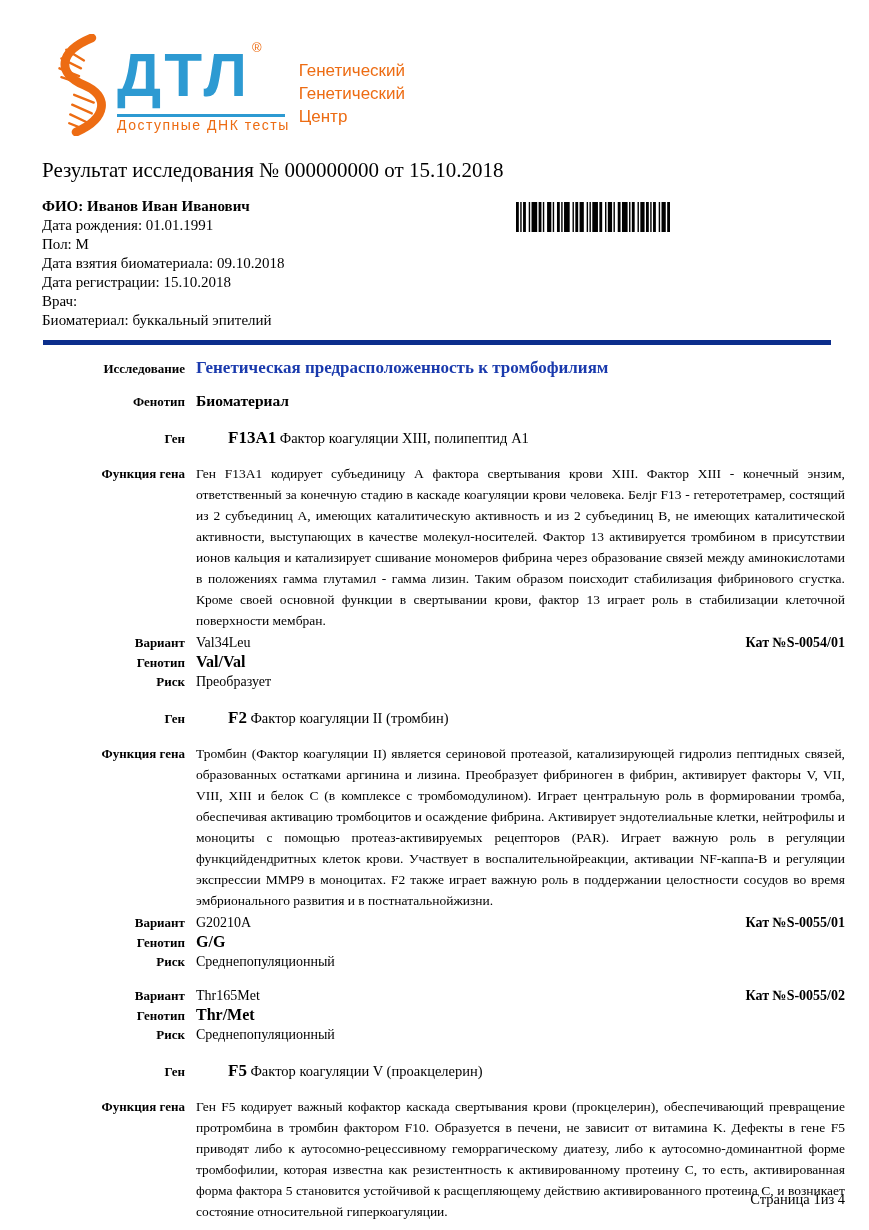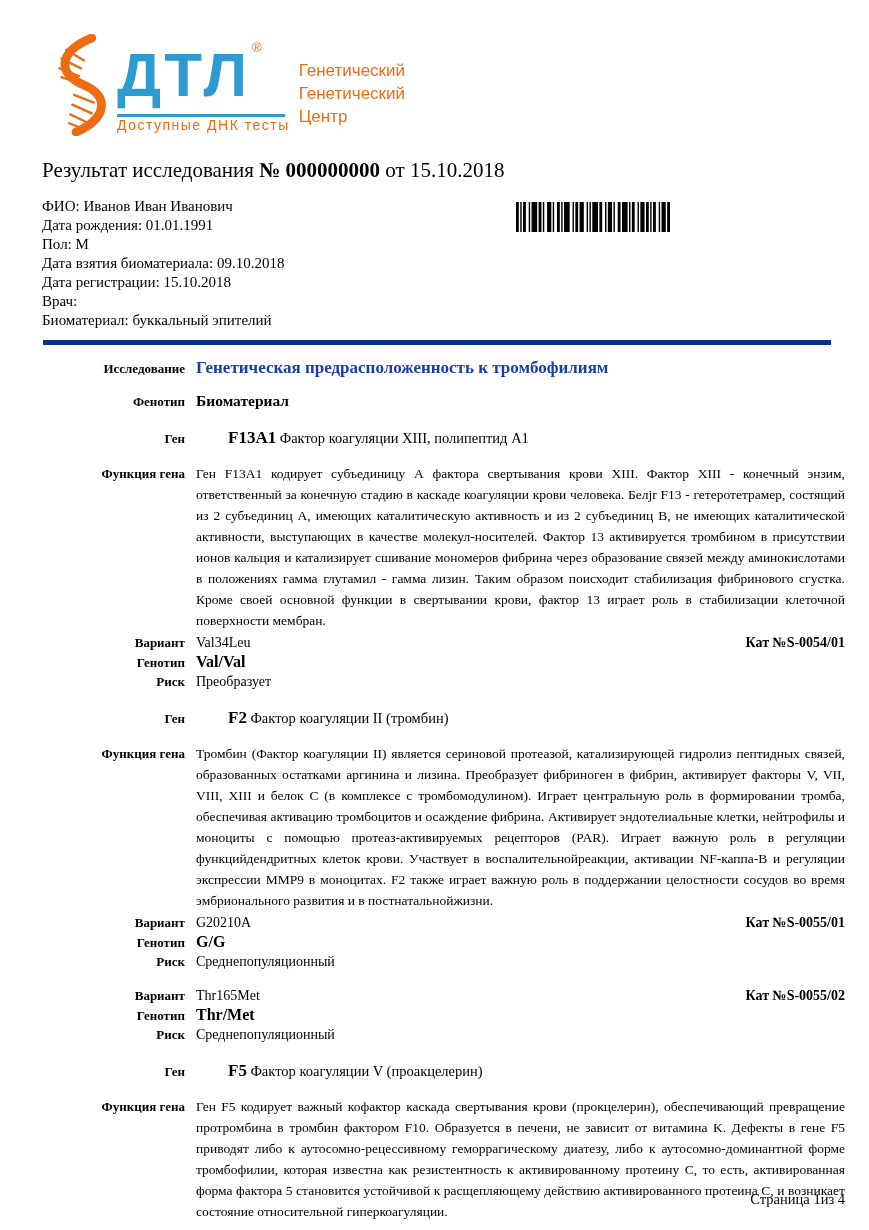--- a/index.html
+++ b/index.html
@@ -34,7 +34,7 @@
   }
   
   .doc-title{position:absolute;left:42px;top:158px;font-size:21px;}
-  .doc-title .num{font-weight:bold;margin-top:20px;}
+  .doc-title .num{font-weight:normal;margin-top:20px;}
   .patient{position:absolute;left:42px;top:197px;font-size:15px;line-height:19px;}
   .patient .fio{font-weight:normal;}
   .barcode{position:absolute;left:516px;top:202px;width:154px;height:30px;}

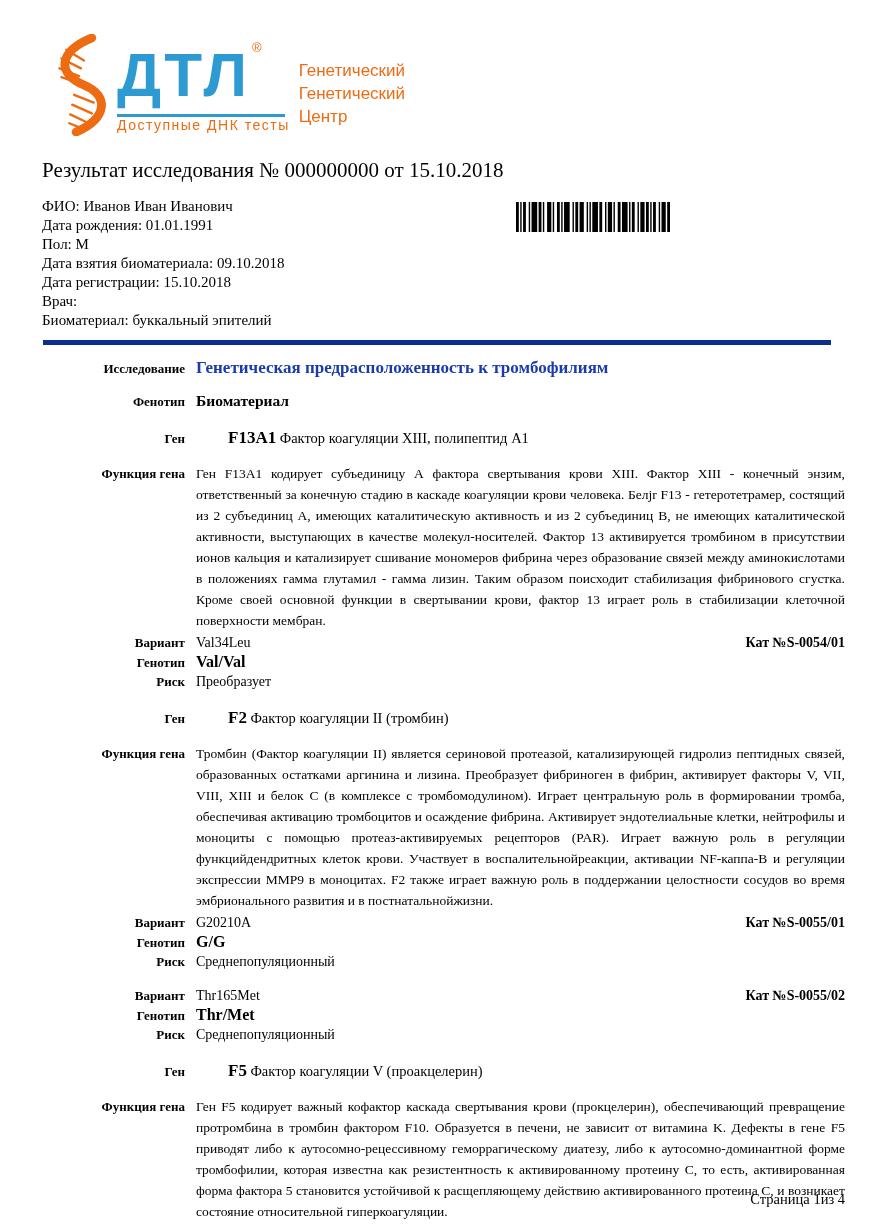--- a/index.html
+++ b/index.html
@@ -36,7 +36,7 @@
   .doc-title{position:absolute;left:42px;top:158px;font-size:21px;}
   .doc-title .num{font-weight:normal;margin-top:20px;}
   .patient{position:absolute;left:42px;top:197px;font-size:15px;line-height:19px;}
-  .patient .fio{font-weight:normal;}
+  .patient .fio{font-weight:bold;}
   .barcode{position:absolute;left:516px;top:202px;width:154px;height:30px;}
   
   .rtable{position:absolute;left:43px;top:340px;width:802px;}

